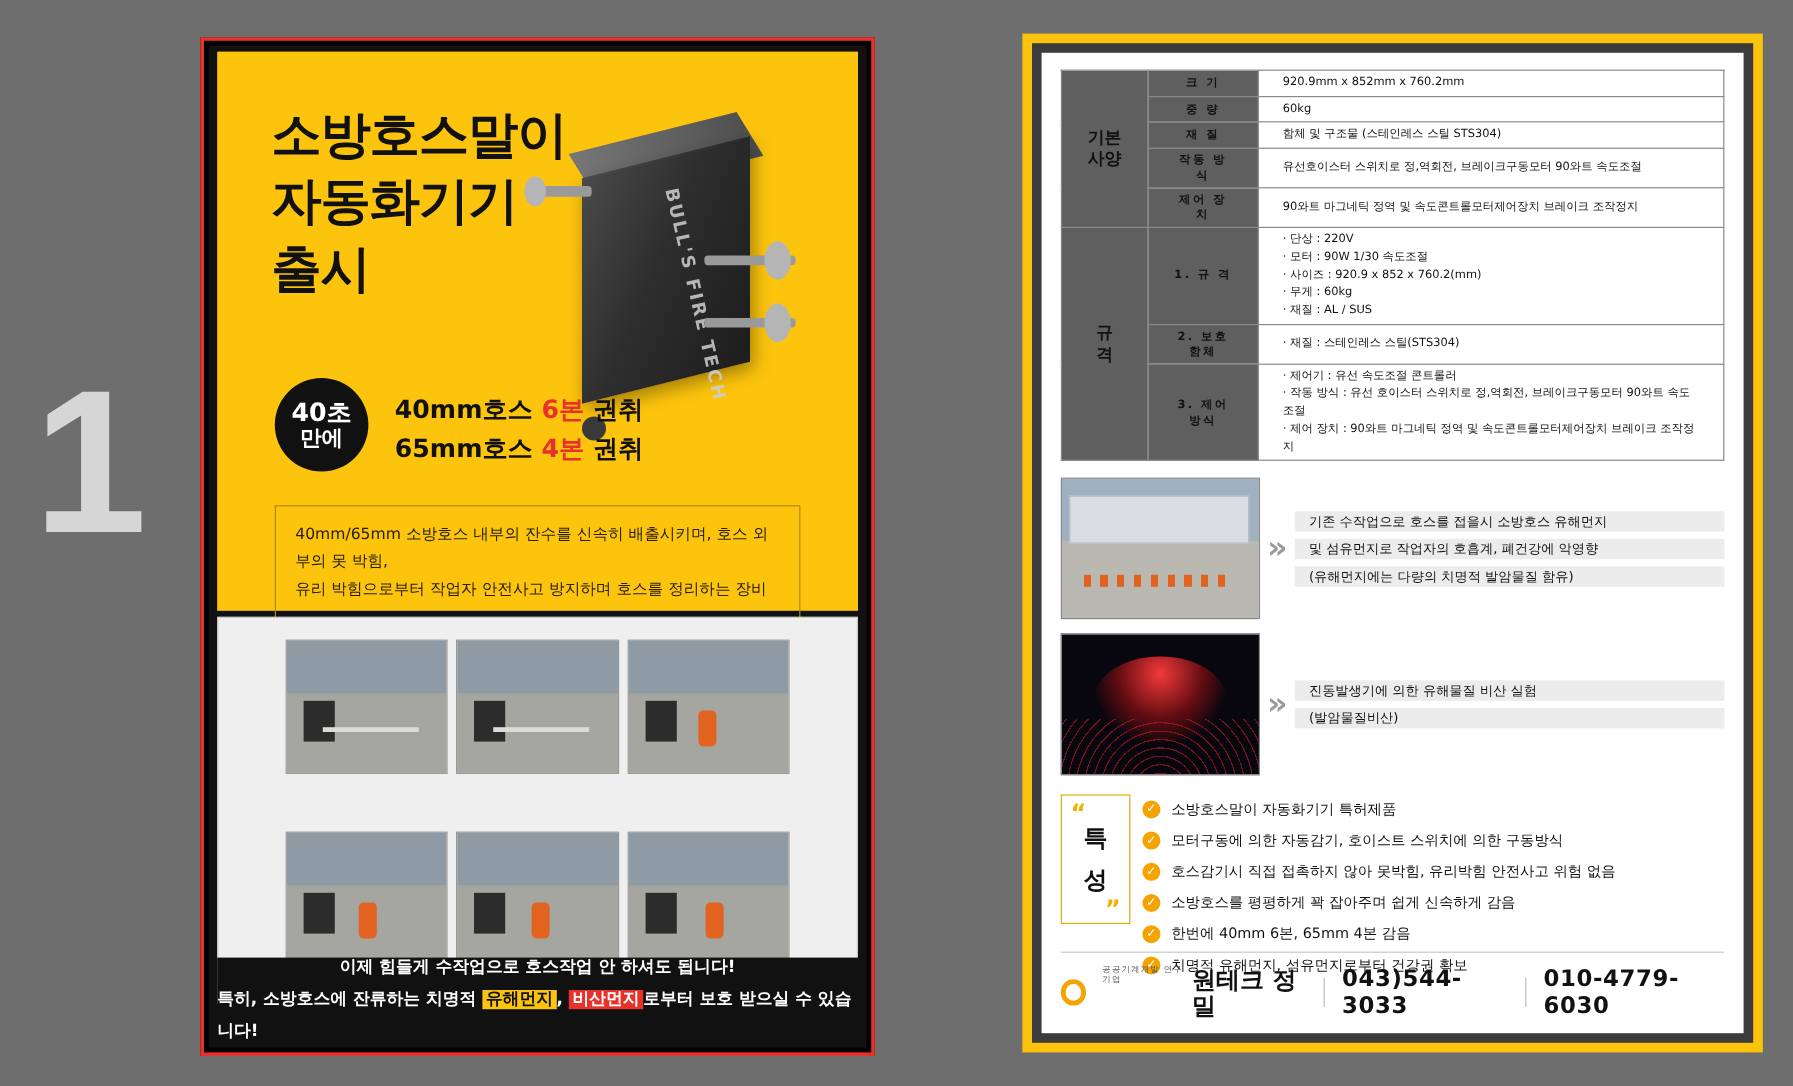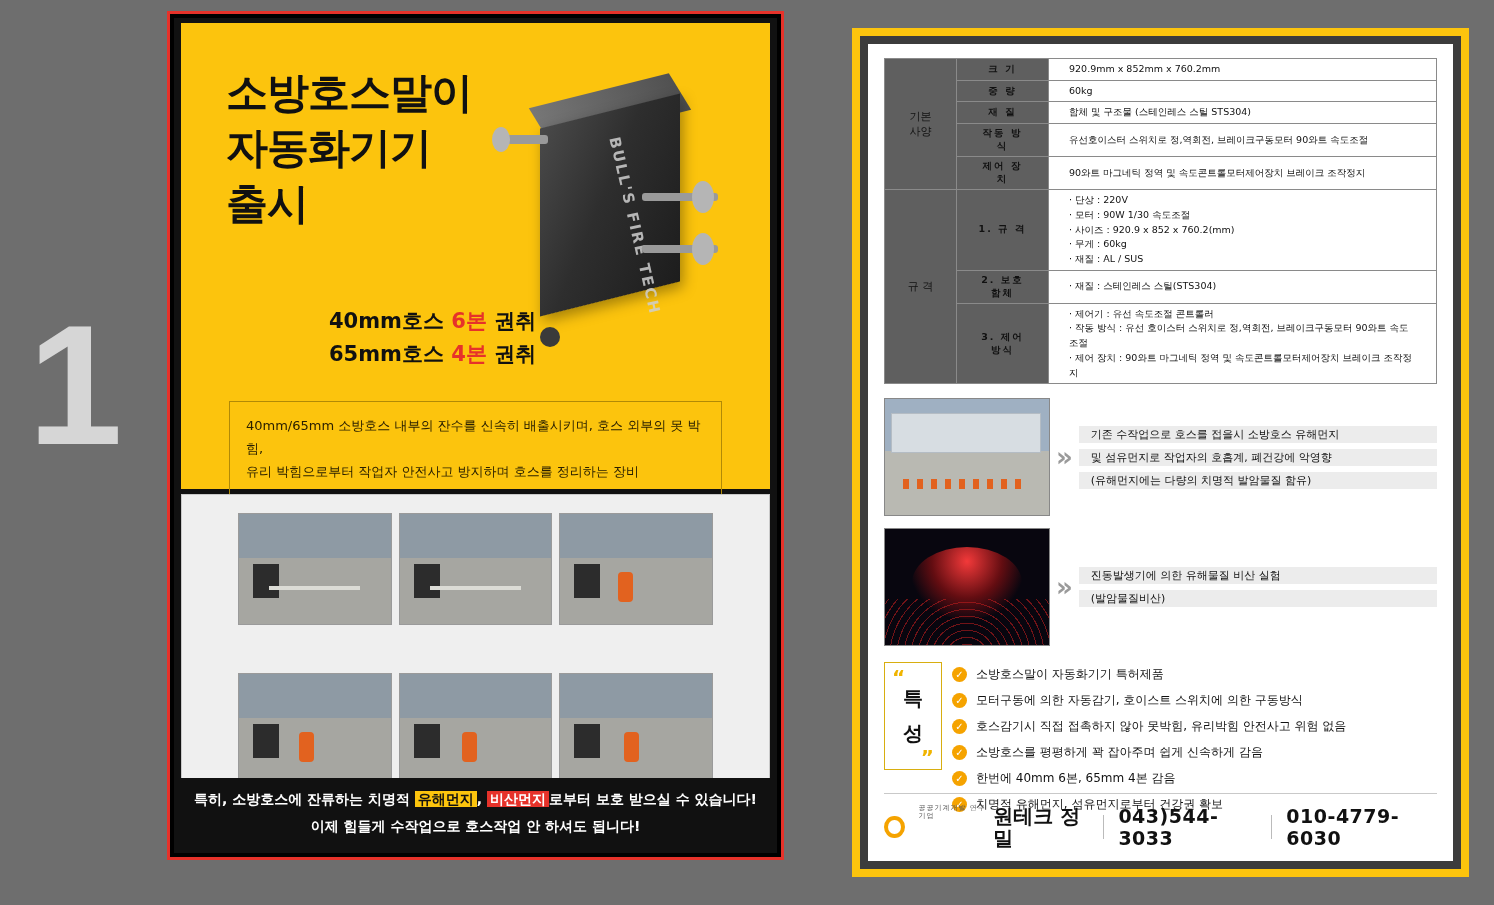--- a/index.html
+++ b/index.html
@@ -25,8 +25,8 @@
   
   .poster-left {
     position:absolute;
-    left:167px; top:11px;
-    width:617px; height:849px;
+    left:167px; top:31px;
+    width:562px; height:849px;
     background:#000;
     border:3px solid #e6322a;
     padding:4px;

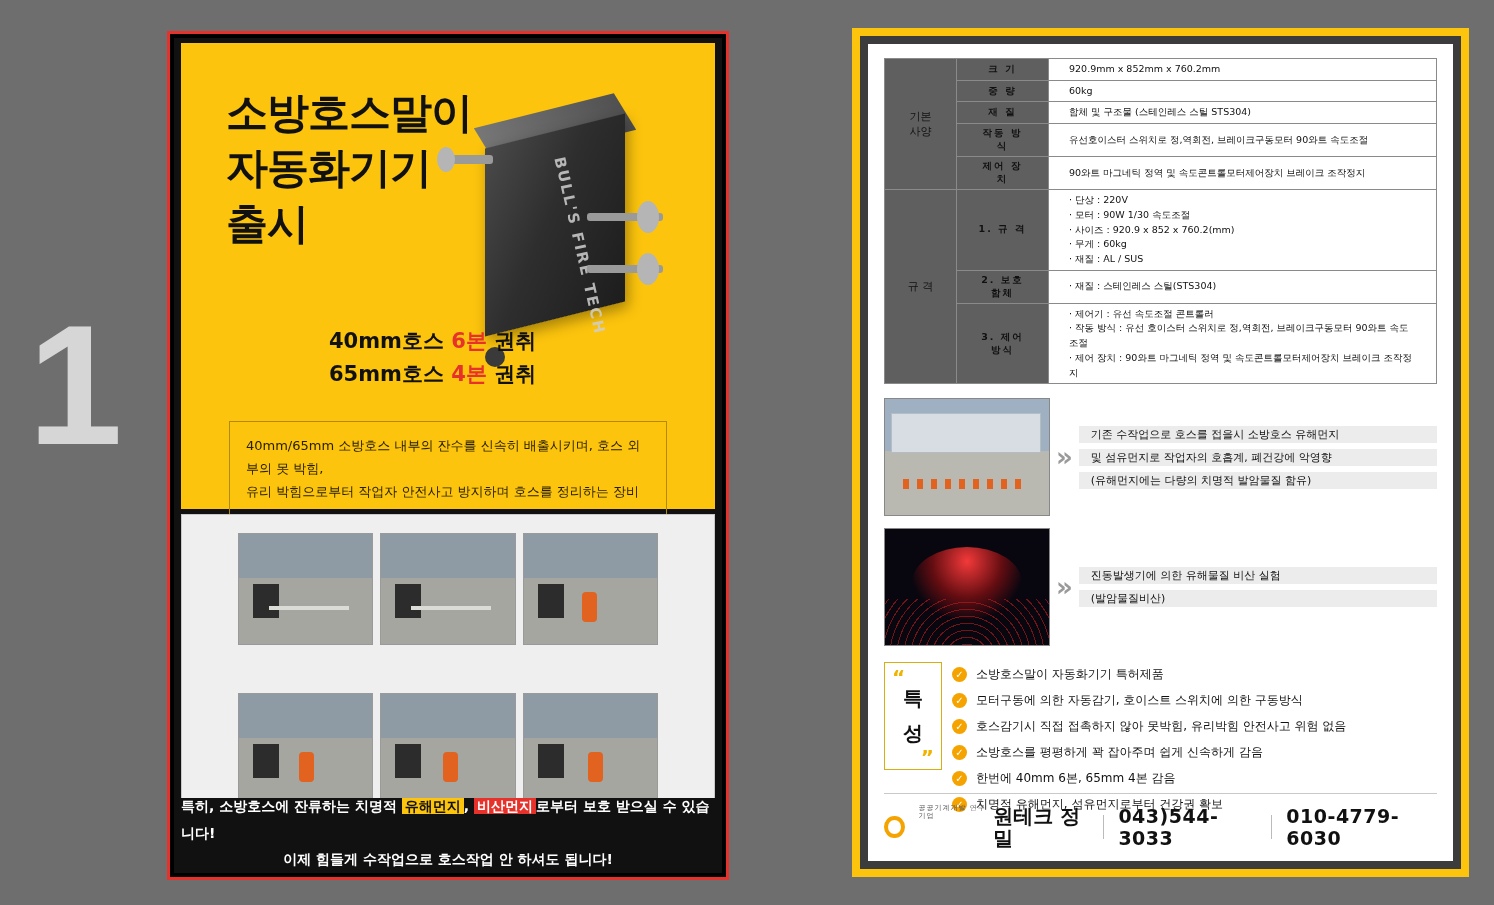--- a/index.html
+++ b/index.html
@@ -150,7 +150,7 @@
     vertical-align:middle;
     color:#111;
   }
-  td.grp { background:#5f5f5f; color:#fff; text-align:center; font-weight:normal; width:72px; font-size:11px; }
+  td.grp { background:#5f5f5f; color:#fff; text-align:center; font-weight:bold; width:72px; font-size:14px; }
   td.lbl { background:#5f5f5f; color:#fff; text-align:center; width:92px; font-weight:bold; letter-spacing:2px; }
   td.val { background:#fff; line-height:1.55; }
 

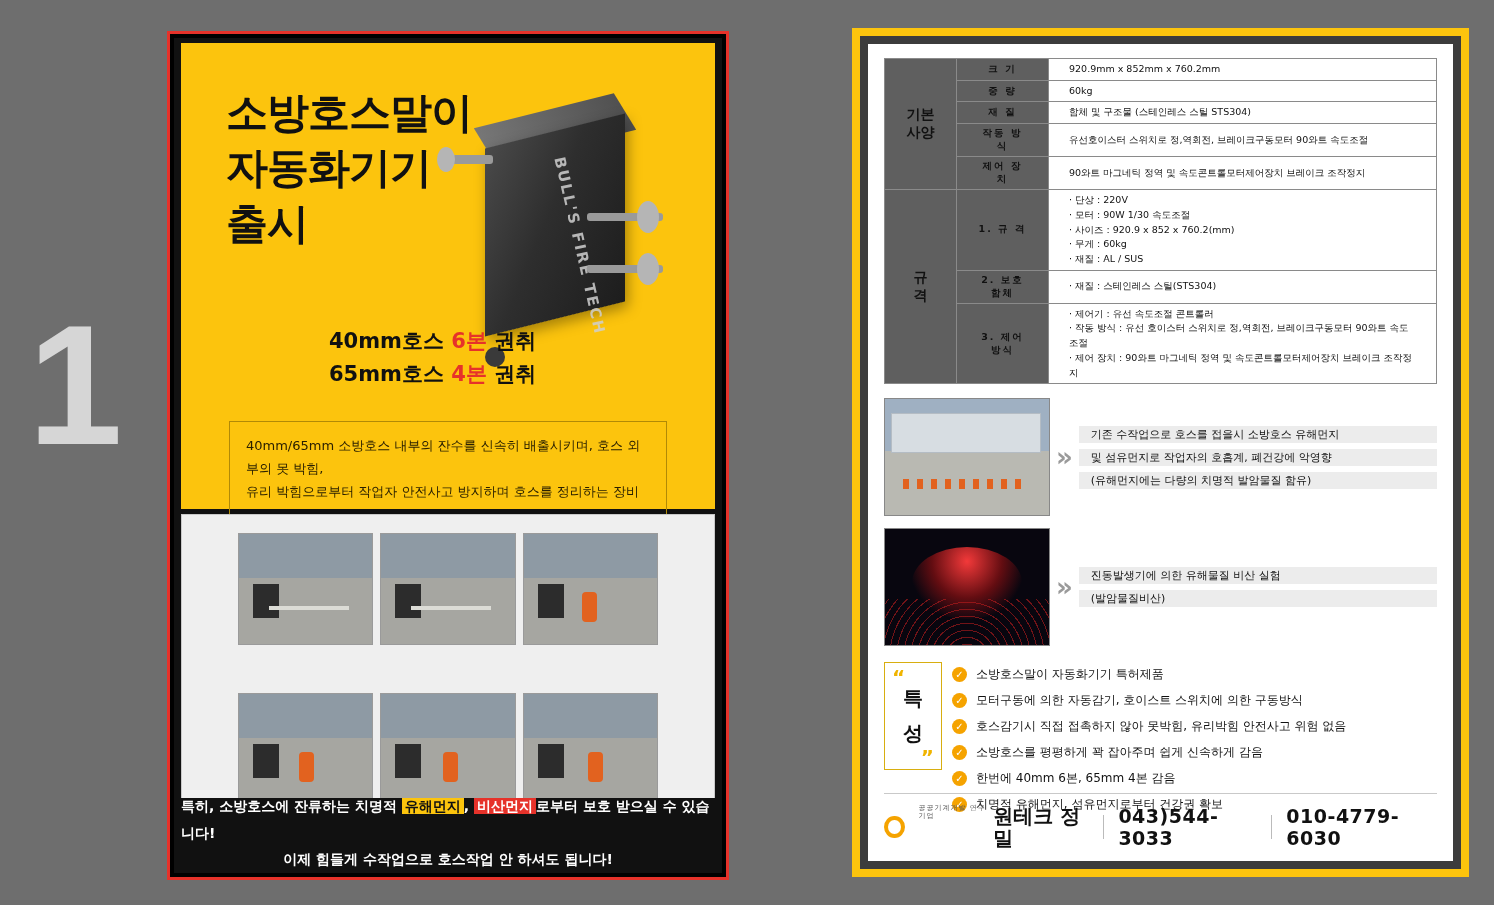--- a/index.html
+++ b/index.html
@@ -236,6 +236,10 @@
         <div class="disc" style="left:48px; top:244px; width:20px; height:20px; background:#3a3a3a;"></div>
       </div>
 
+      <div class="badge-circle">
+        <span class="big">40초</span>
+        <span>만에</span>
+      </div>
 
       <div class="spec-lines">
         <div>

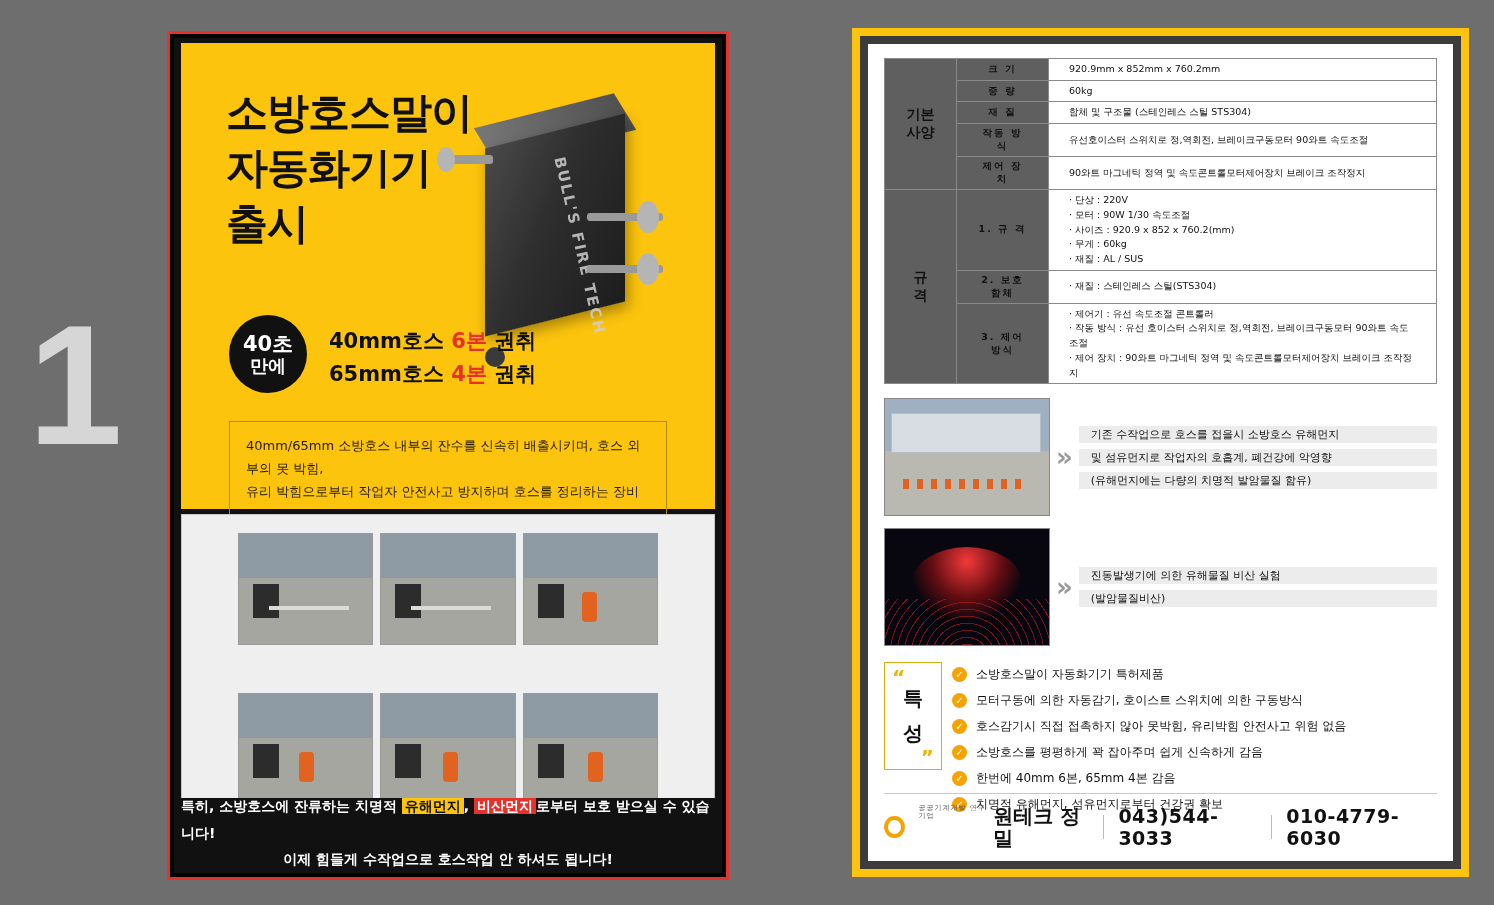--- a/index.html
+++ b/index.html
@@ -302,8 +302,8 @@
     </div>
 
     <div class="bottom-bar">
+      <div>이제 힘들게 수작업으로 호스작업 안 하셔도 됩니다!</div>
       <div><span>특히, 소방호스에 잔류하는 치명적 </span><span class="hl-y">유해먼지</span><span>, </span><span class="hl-r">비산먼지</span><span>로부터 보호 받으실 수 있습니다!</span></div>
-      <div>이제 힘들게 수작업으로 호스작업 안 하셔도 됩니다!</div>
     </div>
 
   </div>

